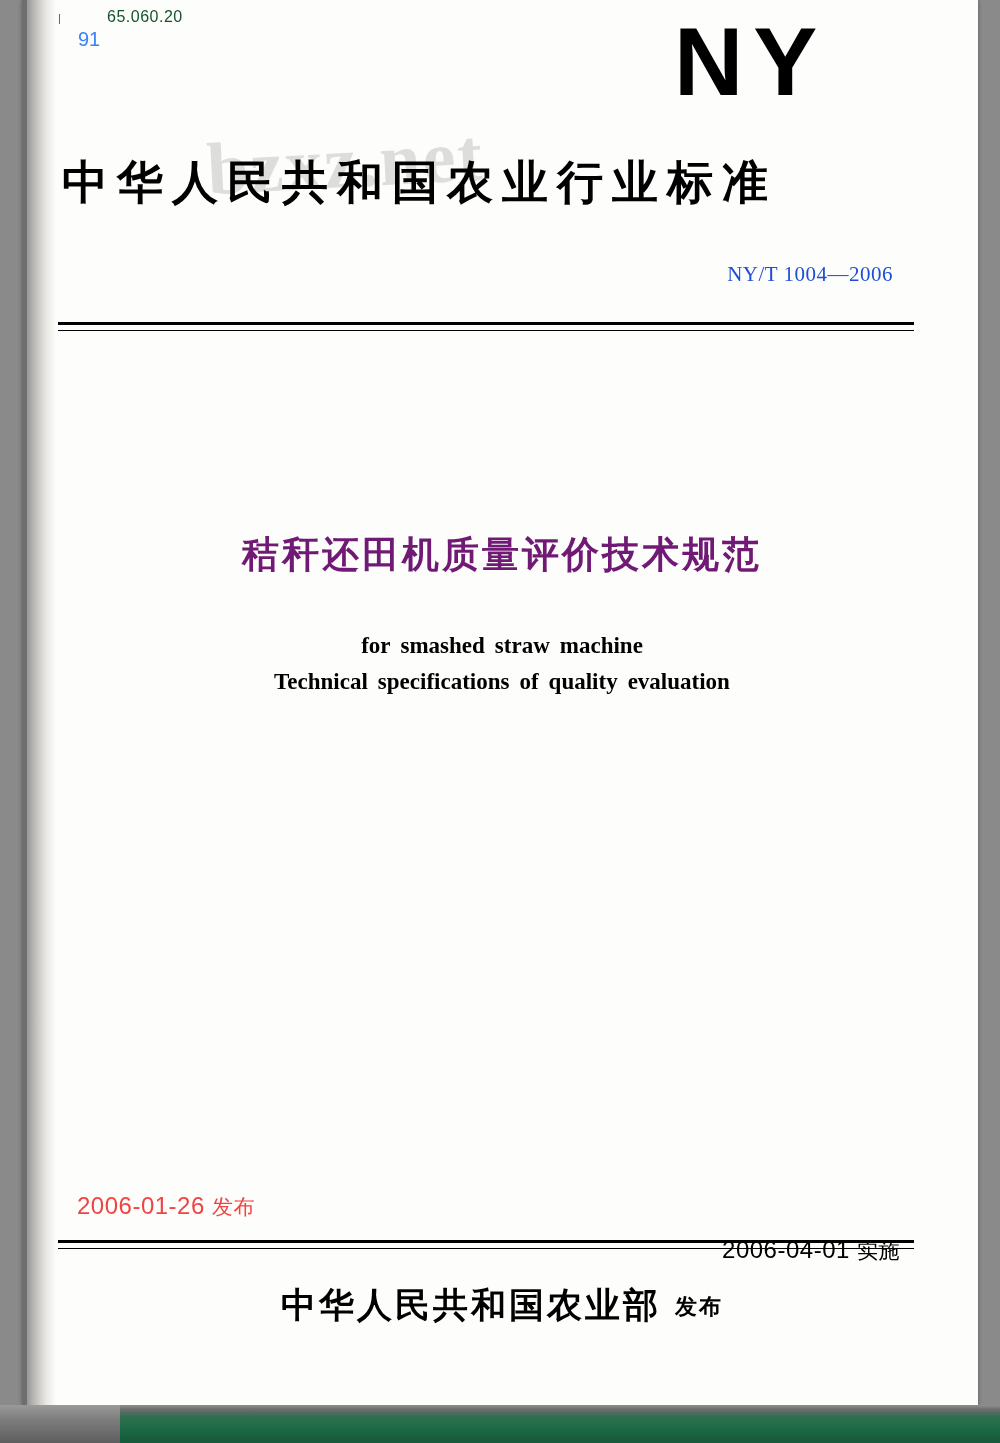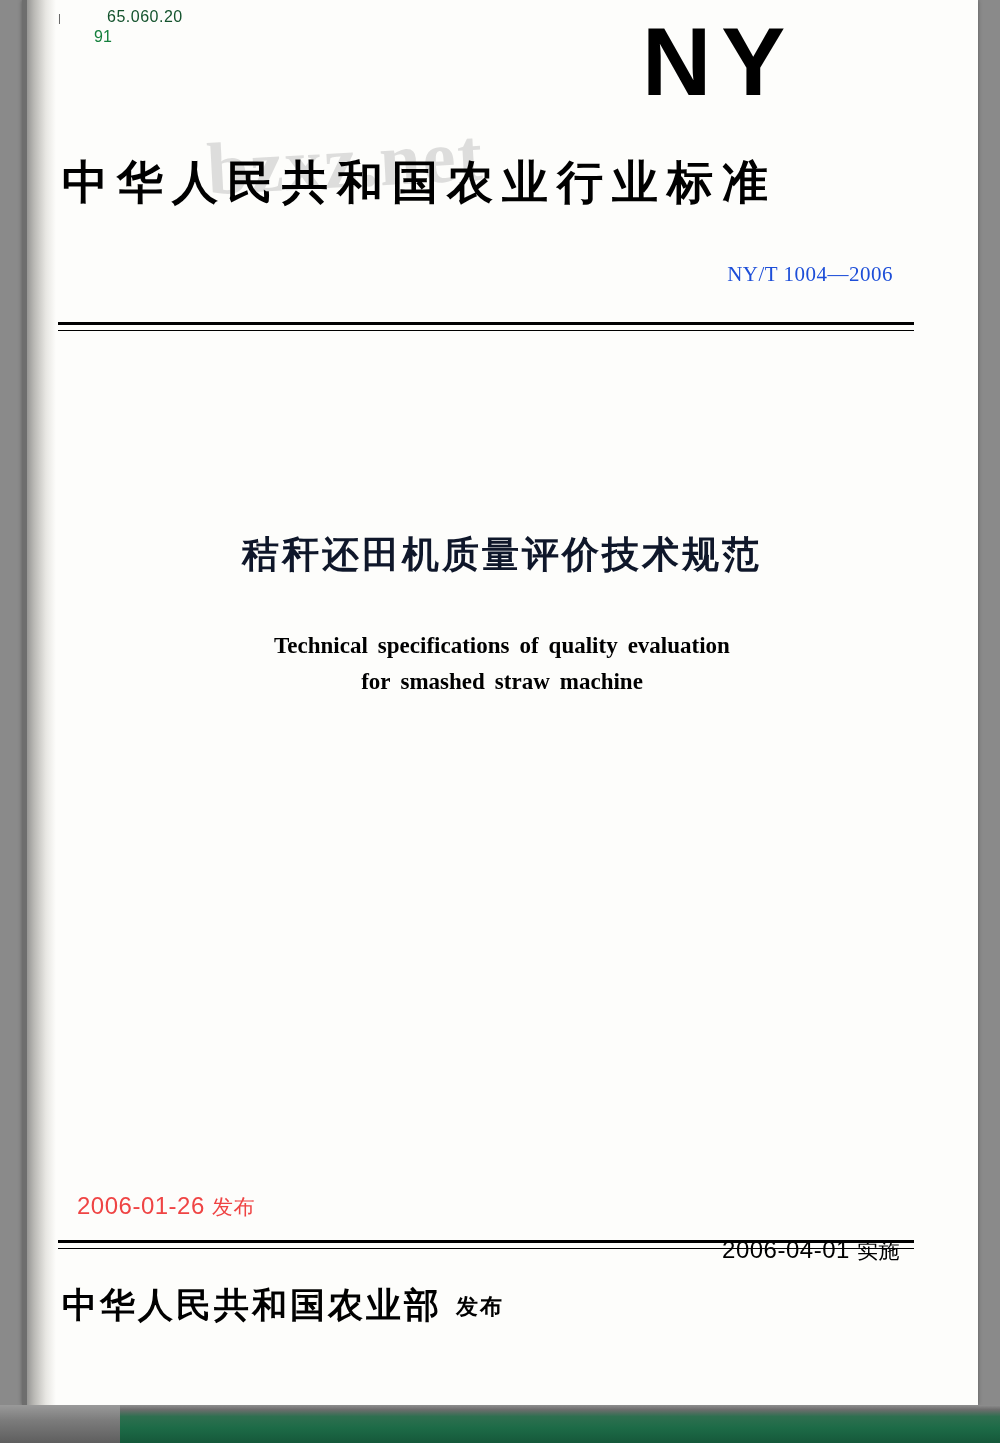--- a/index.html
+++ b/index.html
@@ -75,10 +75,10 @@
   }
   .ics-sub {
     position: absolute;
-    left: 72px;
+    left: 56px;
     top: 28px;
-    font-size: 16px;
-    color: #15803d;
+    font-size: 20px;
+    color: #3b82f6;
   }
   .ics-tick {
     position: absolute;

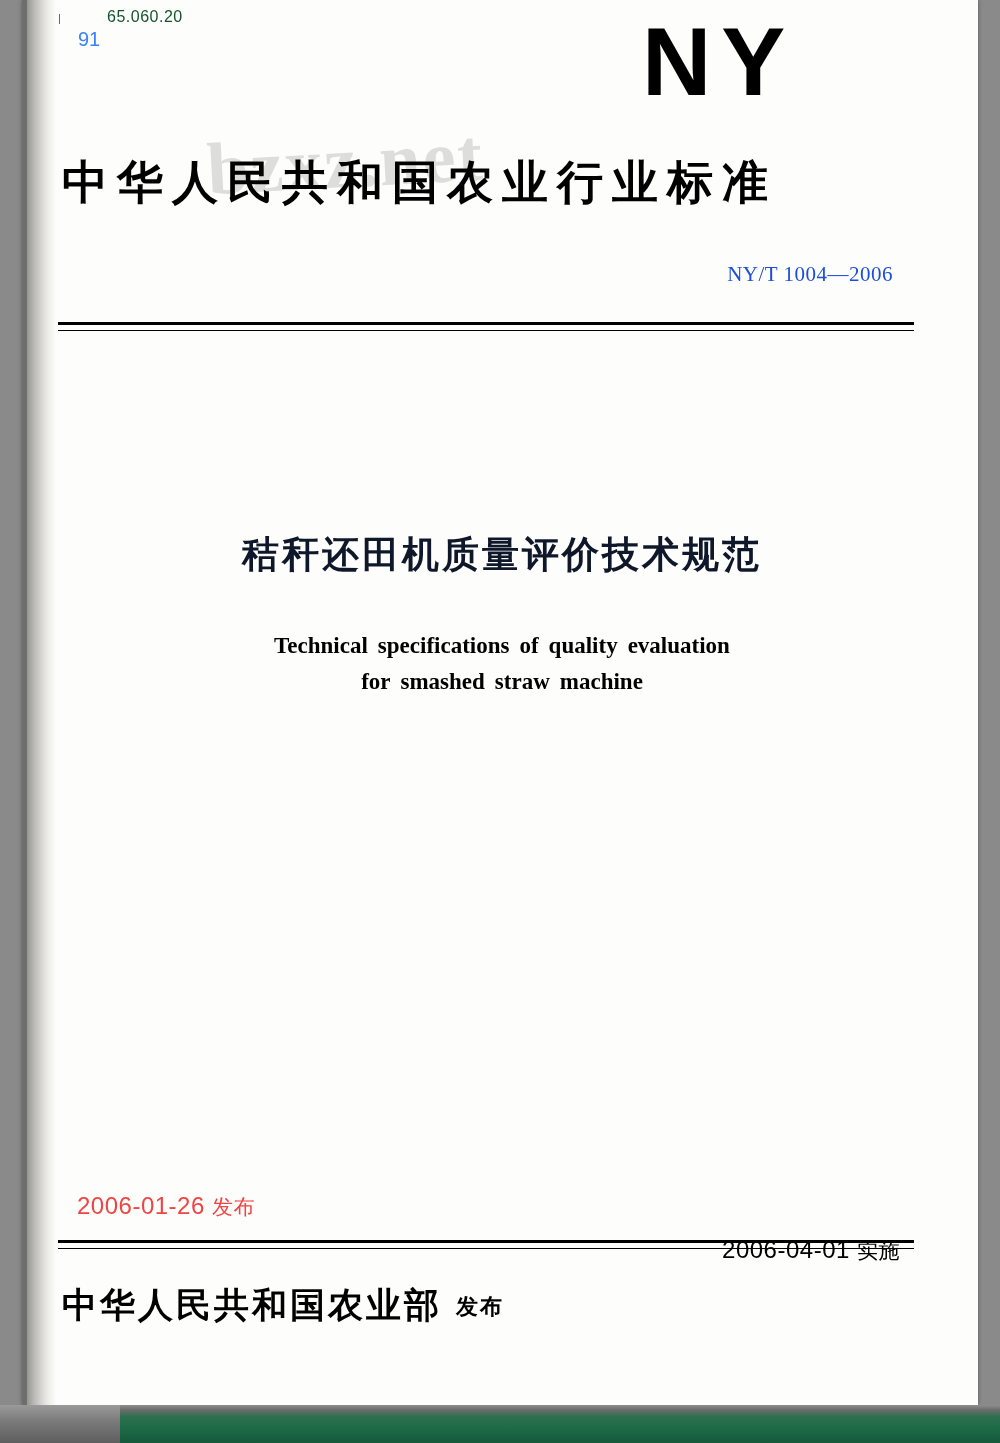--- a/index.html
+++ b/index.html
@@ -91,7 +91,7 @@
   
   .ny-logo {
     position: absolute;
-    left: 620px;
+    left: 652px;
     top: 14px;
     font-size: 96px;
     font-weight: bold;

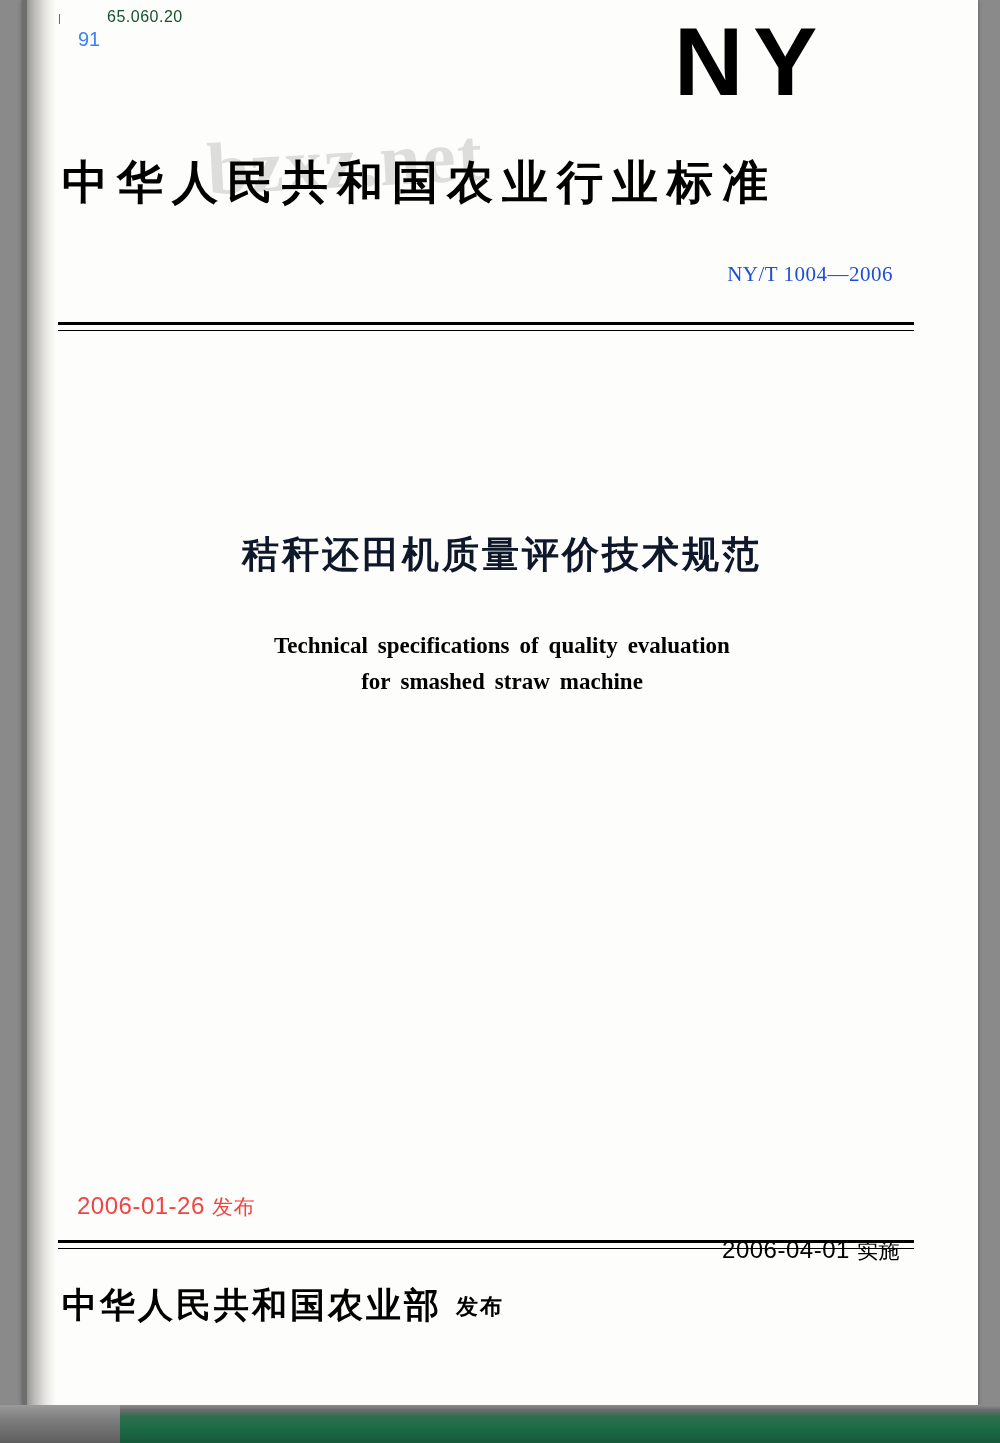--- a/index.html
+++ b/index.html
@@ -154,7 +154,7 @@
     font-size: 37px;
     font-weight: bold;
     letter-spacing: 3px;
-    color: #0f172a;
+    color: #701a75;
     font-family: "DejaVu Sans", "Liberation Sans", sans-serif;
   }
   .title-en {

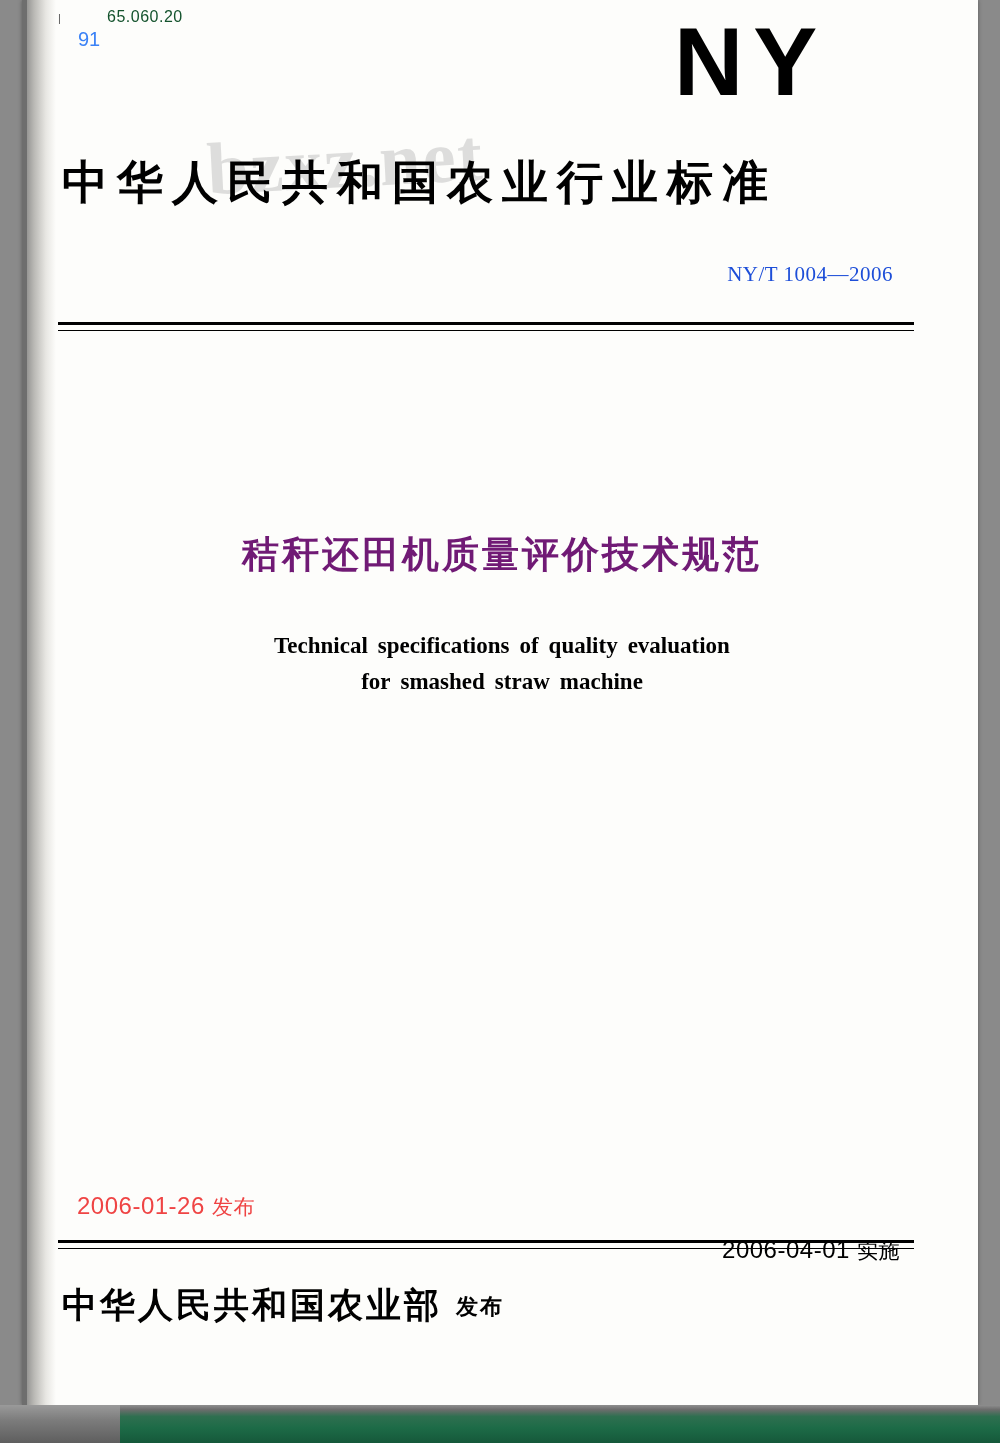--- a/index.html
+++ b/index.html
@@ -277,10 +277,10 @@
 
   <div class="title-en">
     <div>
-      <span class="w">Technical</span><span class="w">specifications</span><span class="w">of</span><span class="w">quality</span><span class="w">evaluation</span>
+      <span class="w">for</span><span class="w">smashed</span><span class="w">straw</span><span class="w">machine</span>
     </div>
     <div>
-      <span class="w">for</span><span class="w">smashed</span><span class="w">straw</span><span class="w">machine</span>
+      <span class="w">Technical</span><span class="w">specifications</span><span class="w">of</span><span class="w">quality</span><span class="w">evaluation</span>
     </div>
   </div>
 

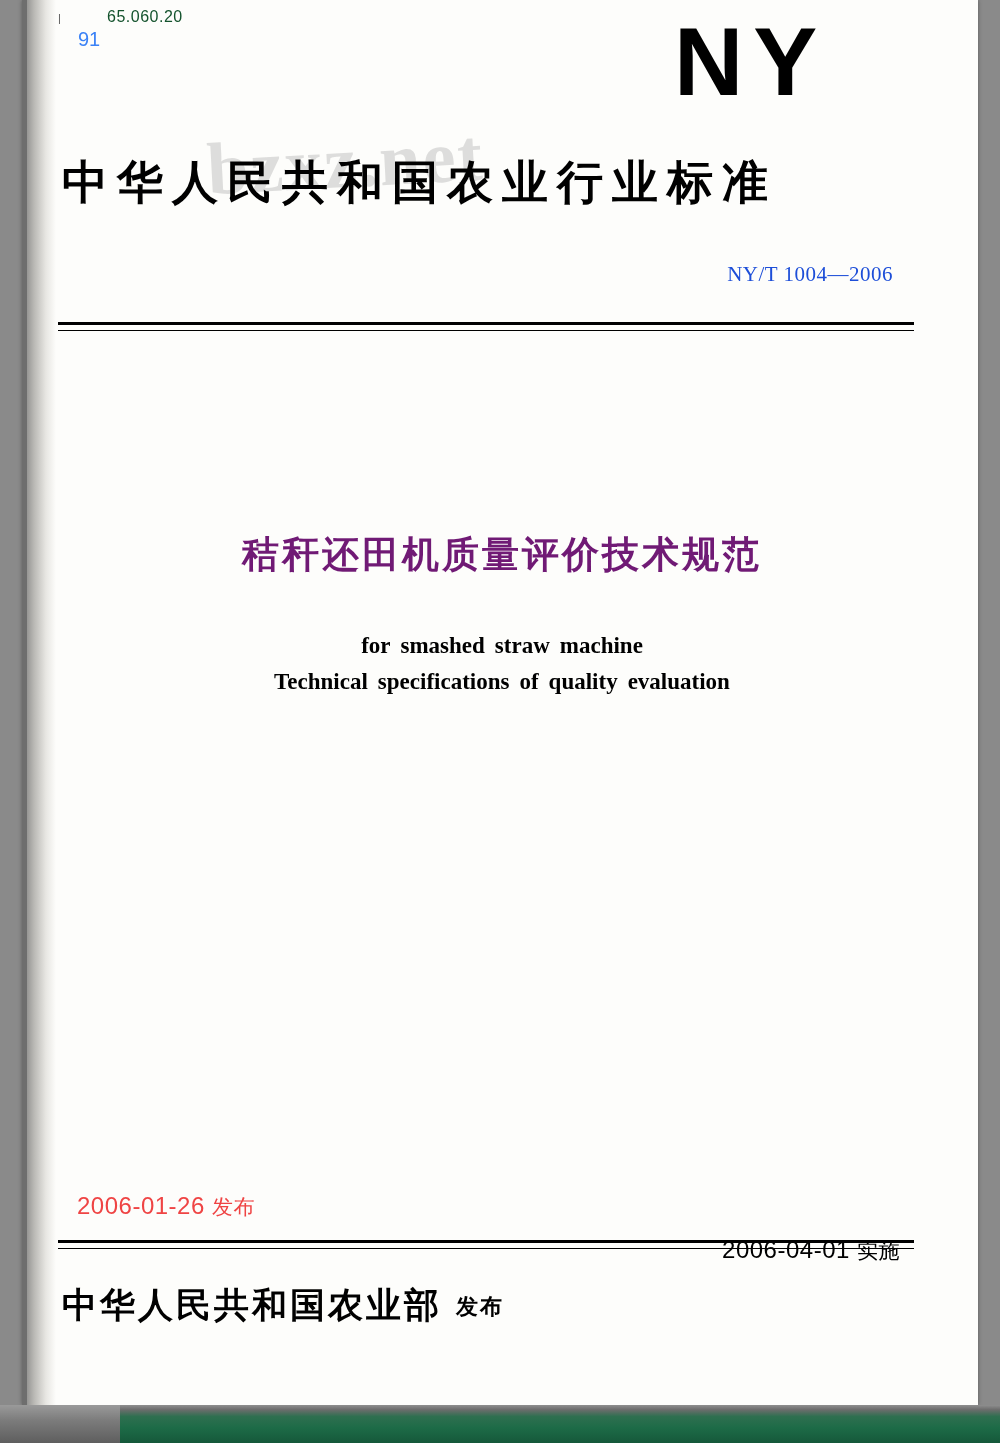--- a/index.html
+++ b/index.html
@@ -217,7 +217,7 @@
     left: 40px;
     top: 1282px;
     width: 880px;
-    text-align: left;
+    text-align: center;
     color: #000;
     font-family: "DejaVu Sans", "Liberation Sans", sans-serif;
   }

